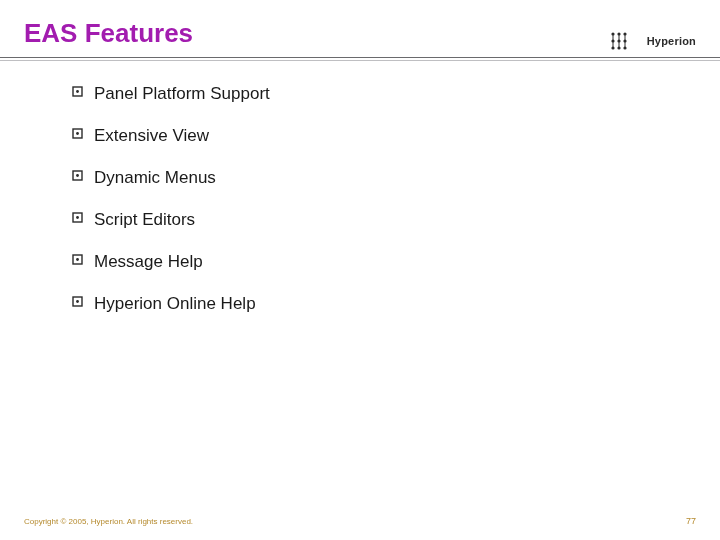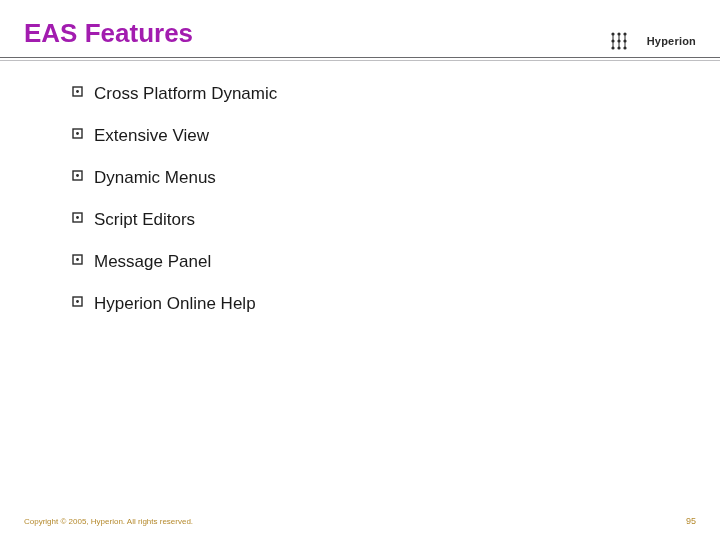--- a/index.html
+++ b/index.html
@@ -136,7 +136,7 @@
             <circle cx="5.5" cy="5.5" r="1.4" fill="#2b2b2b"></circle>
           </svg>
       </span>
-      <span>Cross Platform Dynamic</span>
+      <span>Panel Platform Support</span>
     </li>
     <li>
       <span class="bullet">

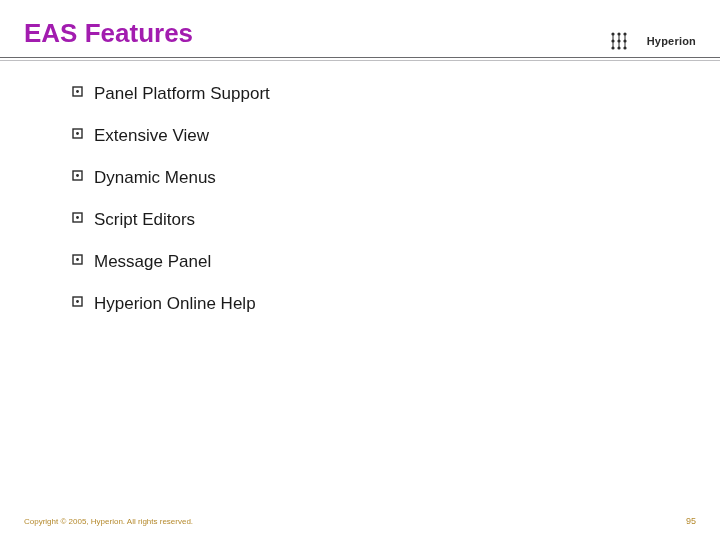--- a/index.html
+++ b/index.html
@@ -172,7 +172,7 @@
             <circle cx="5.5" cy="5.5" r="1.4" fill="#2b2b2b"></circle>
           </svg>
       </span>
-      <span>Message Panel</span>
+      <span>Message Help</span>
     </li>
     <li>
       <span class="bullet">

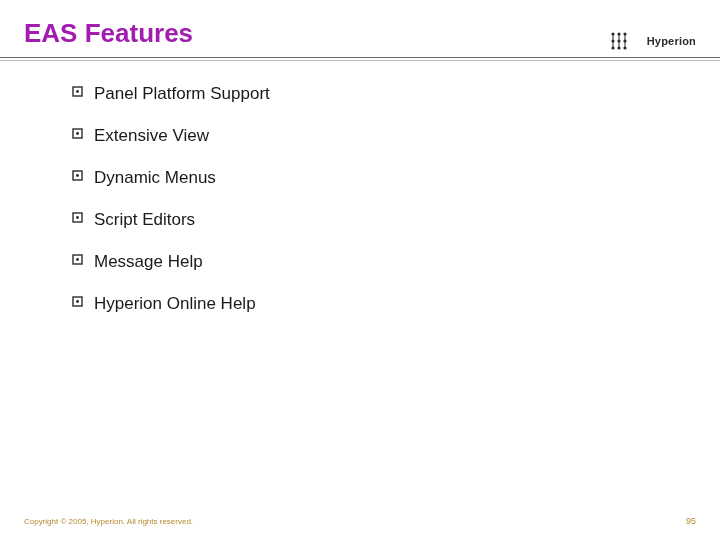--- a/index.html
+++ b/index.html
@@ -188,7 +188,7 @@
 
 <div class="footer">
   <span class="copyright">Copyright © 2005, Hyperion. All rights reserved.</span>
-  <span class="pagenum">95</span>
+  <span class="pagenum">77</span>
 </div>
 
 </body></html>

